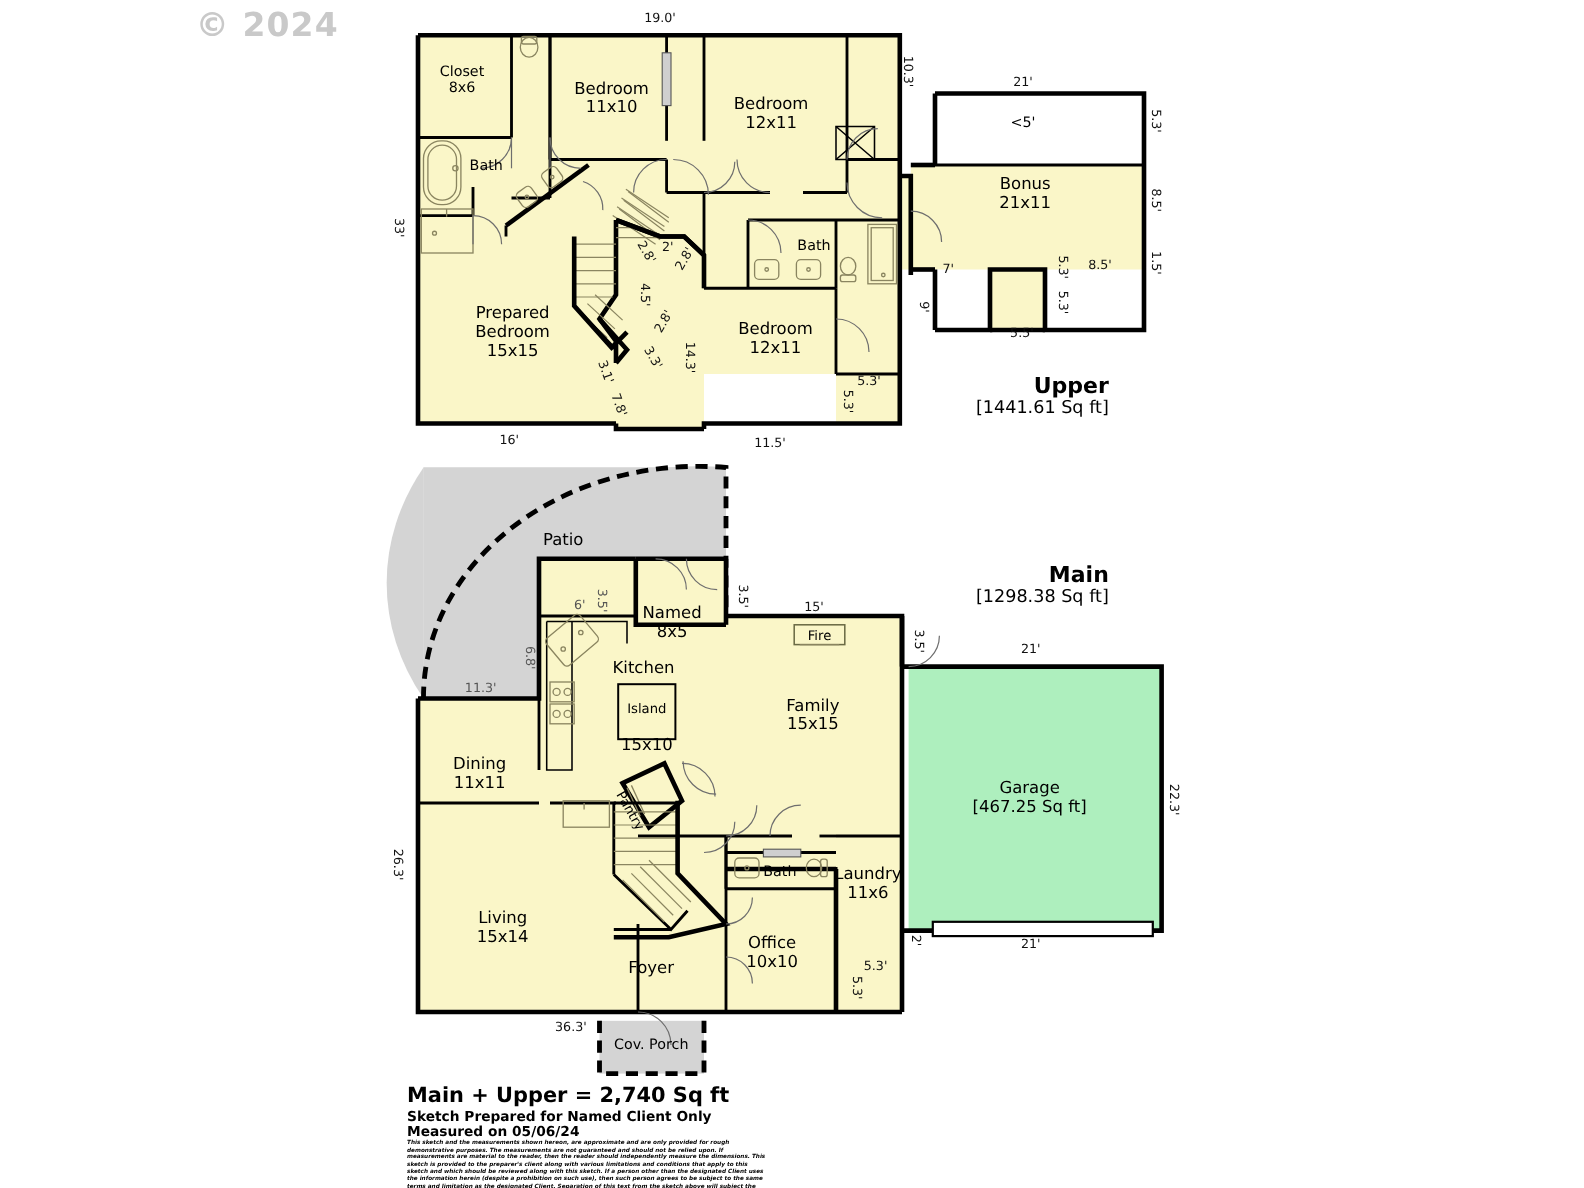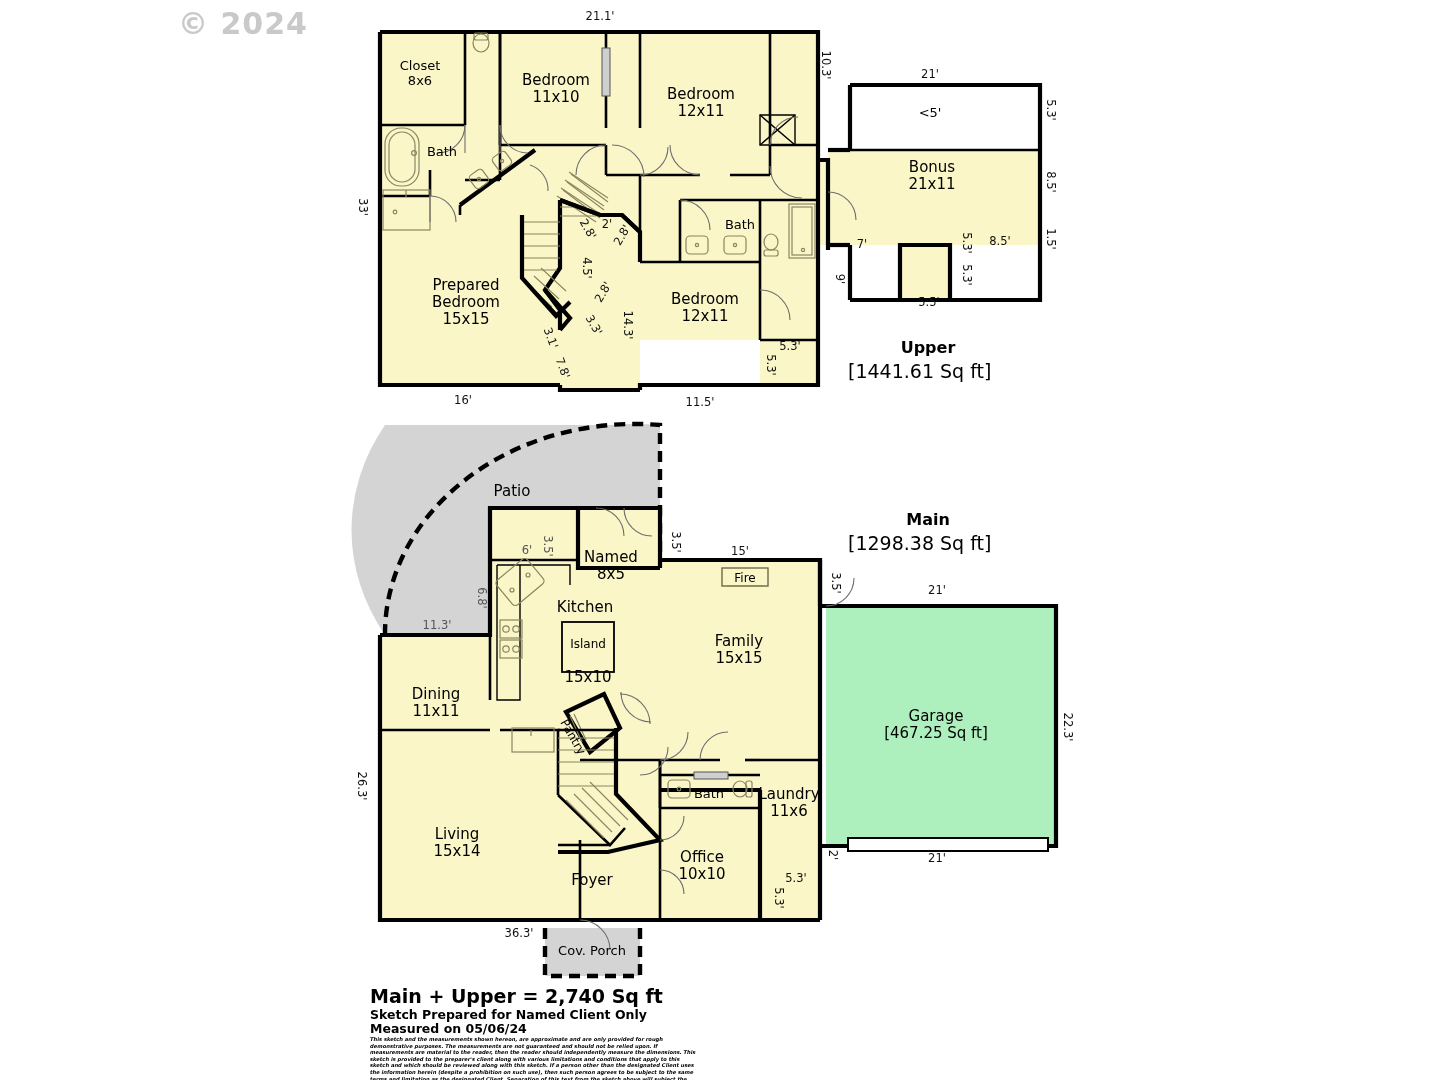--- a/index.html
+++ b/index.html
@@ -315,7 +315,7 @@
 
 <div class="wm" style="left:178px;top:6px;">© 2024</div>
 
-<div class="txt dim" style="left:600px;top:16px;">21.1'</div>
+<div class="txt dim" style="left:600px;top:16px;">19.0'</div>
 <div class="txt dim vert" style="left:826px;top:65px;">10.3'</div>
 <div class="txt dim" style="left:930px;top:74px;">21'</div>
 <div class="txt rm-s" style="left:930px;top:112px;">&lt;5'</div>

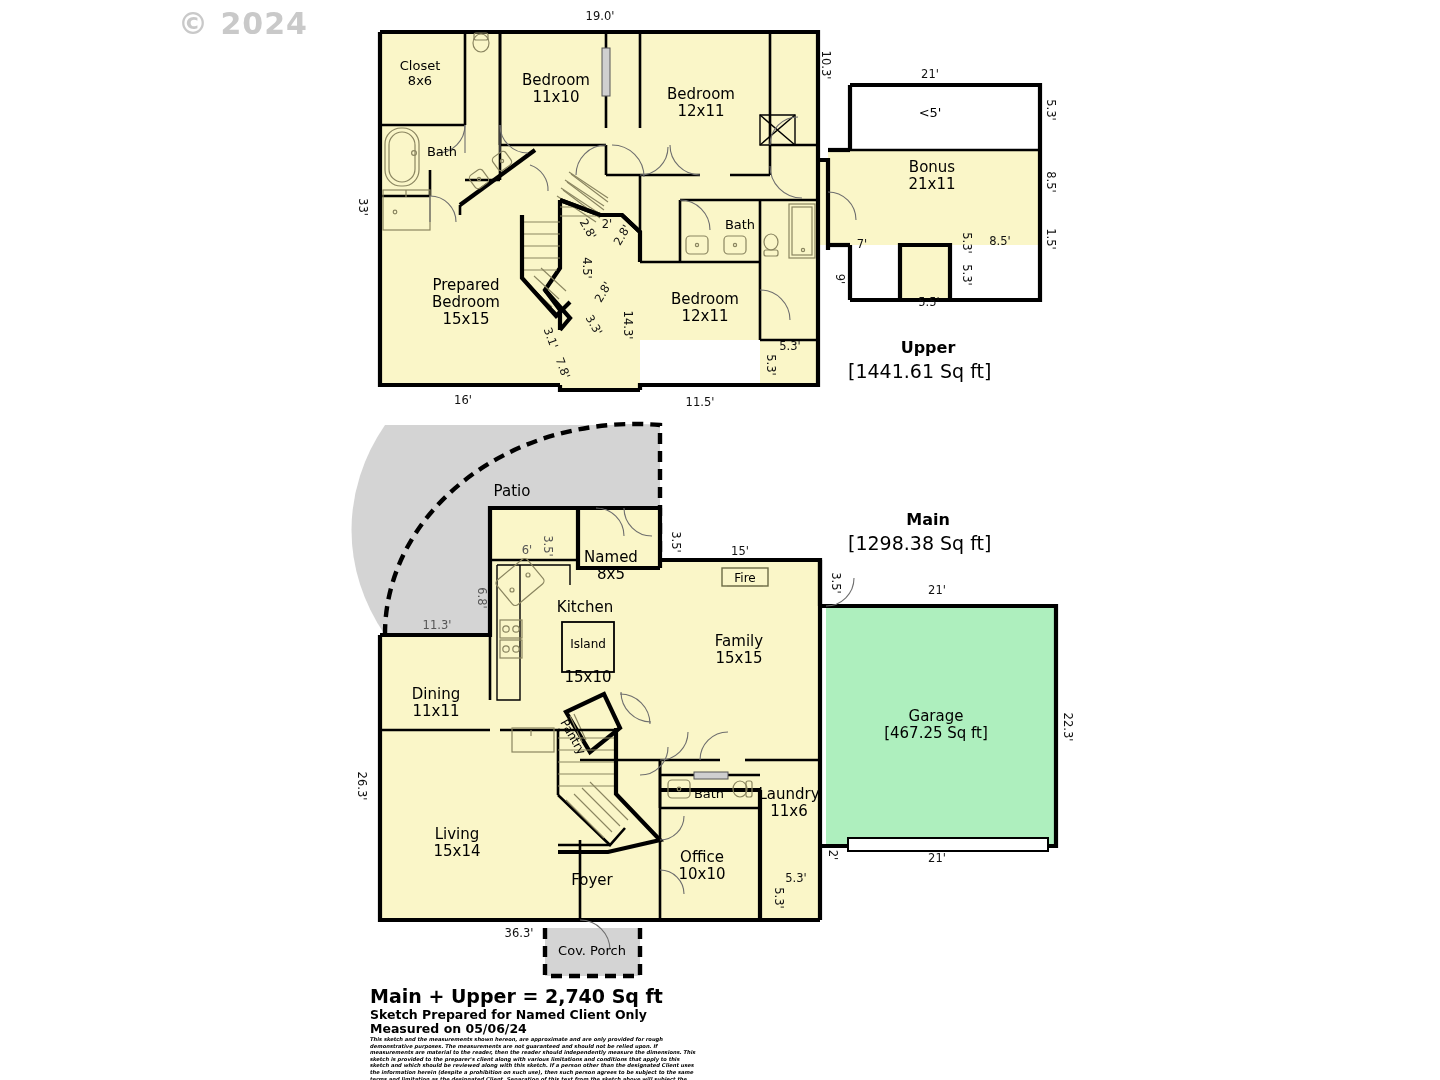--- a/index.html
+++ b/index.html
@@ -15,7 +15,7 @@
   .rot-p60{transform:translate(-50%,-50%) rotate(60deg);}
   .rot-n60{transform:translate(-50%,-50%) rotate(-60deg);}
   .rot-p70{transform:translate(-50%,-50%) rotate(70deg);}
-  .flab{font-size:16px;font-weight:bold;text-align:center;}
+  .flab{font-size:20px;font-weight:bold;text-align:right;}
   .fsq{font-size:19px;text-align:left;}
   .boxlbl{font-size:12px;}
   .wm{position:absolute;font-size:30px;font-weight:bold;color:#c9c9c9;

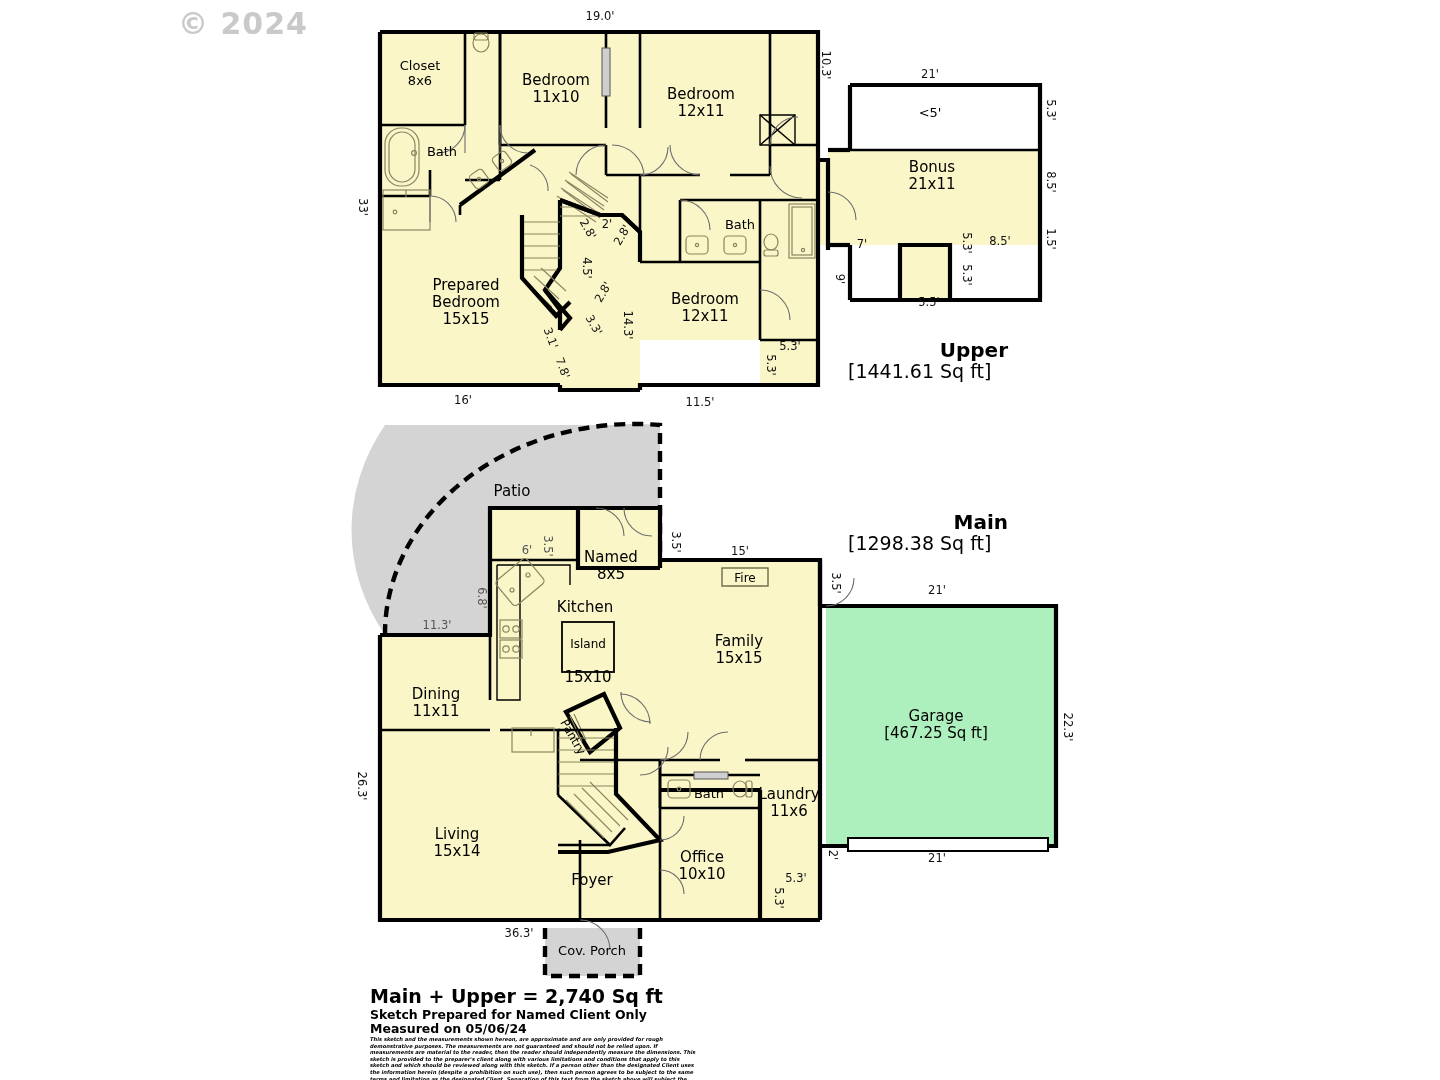--- a/index.html
+++ b/index.html
@@ -16,7 +16,7 @@
   .rot-n60{transform:translate(-50%,-50%) rotate(-60deg);}
   .rot-p70{transform:translate(-50%,-50%) rotate(70deg);}
   .flab{font-size:20px;font-weight:bold;text-align:right;}
-  .fsq{font-size:19px;text-align:left;}
+  .fsq{font-size:16px;text-align:right;}
   .boxlbl{font-size:12px;}
   .wm{position:absolute;font-size:30px;font-weight:bold;color:#c9c9c9;
       letter-spacing:1px;}

